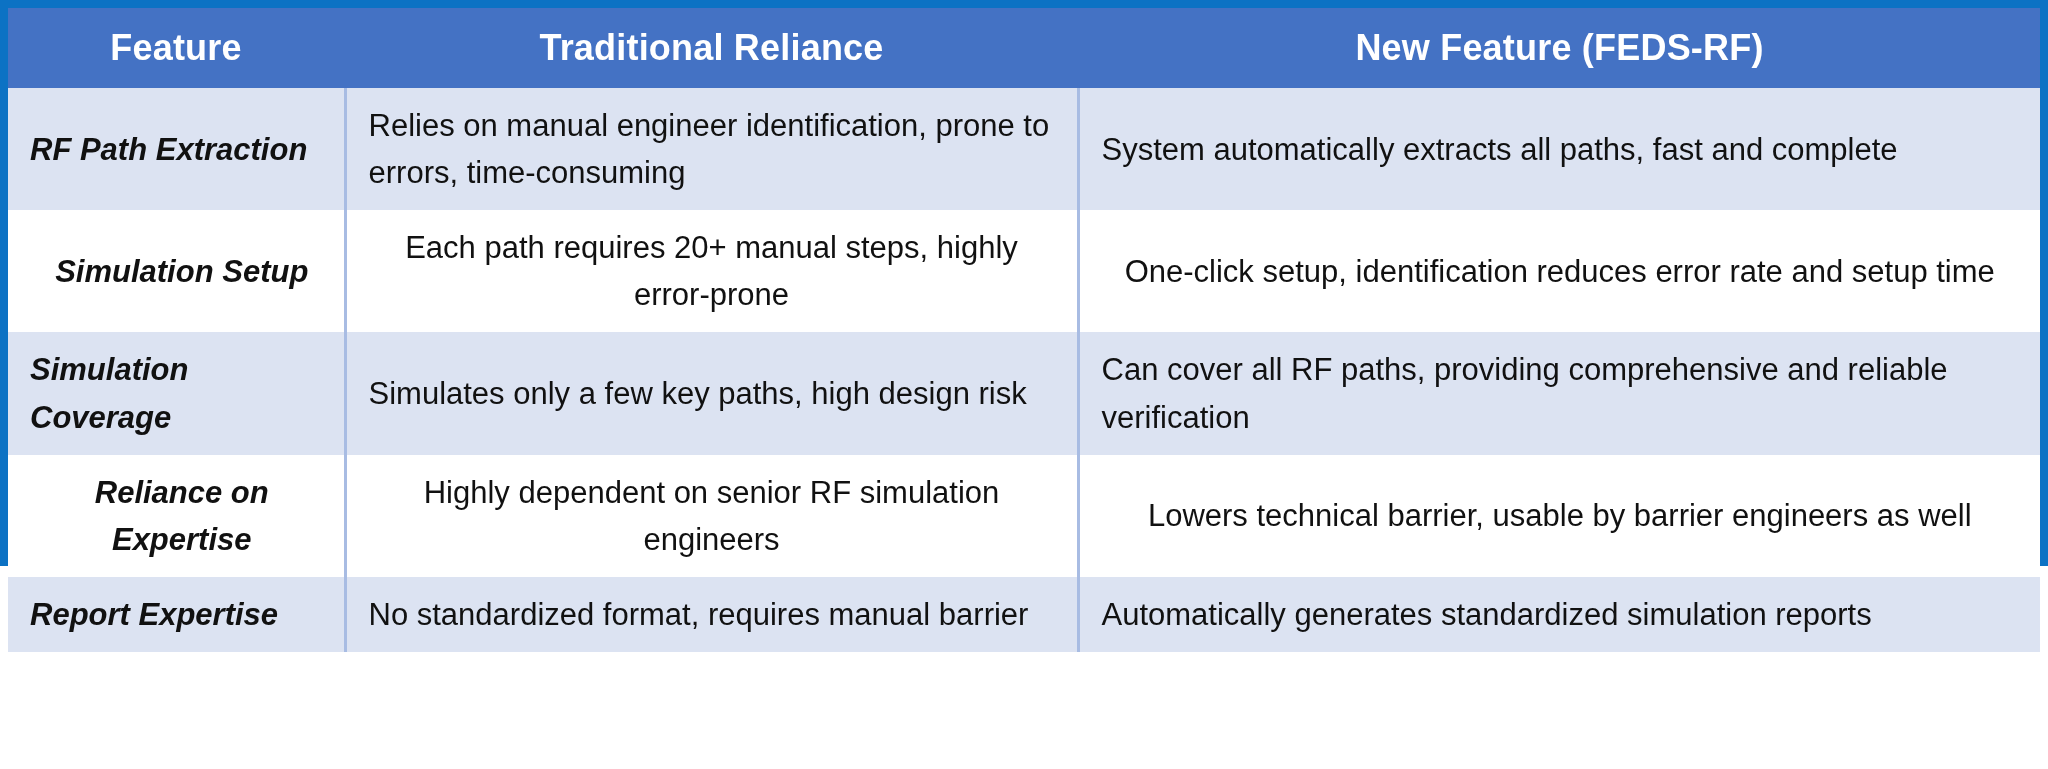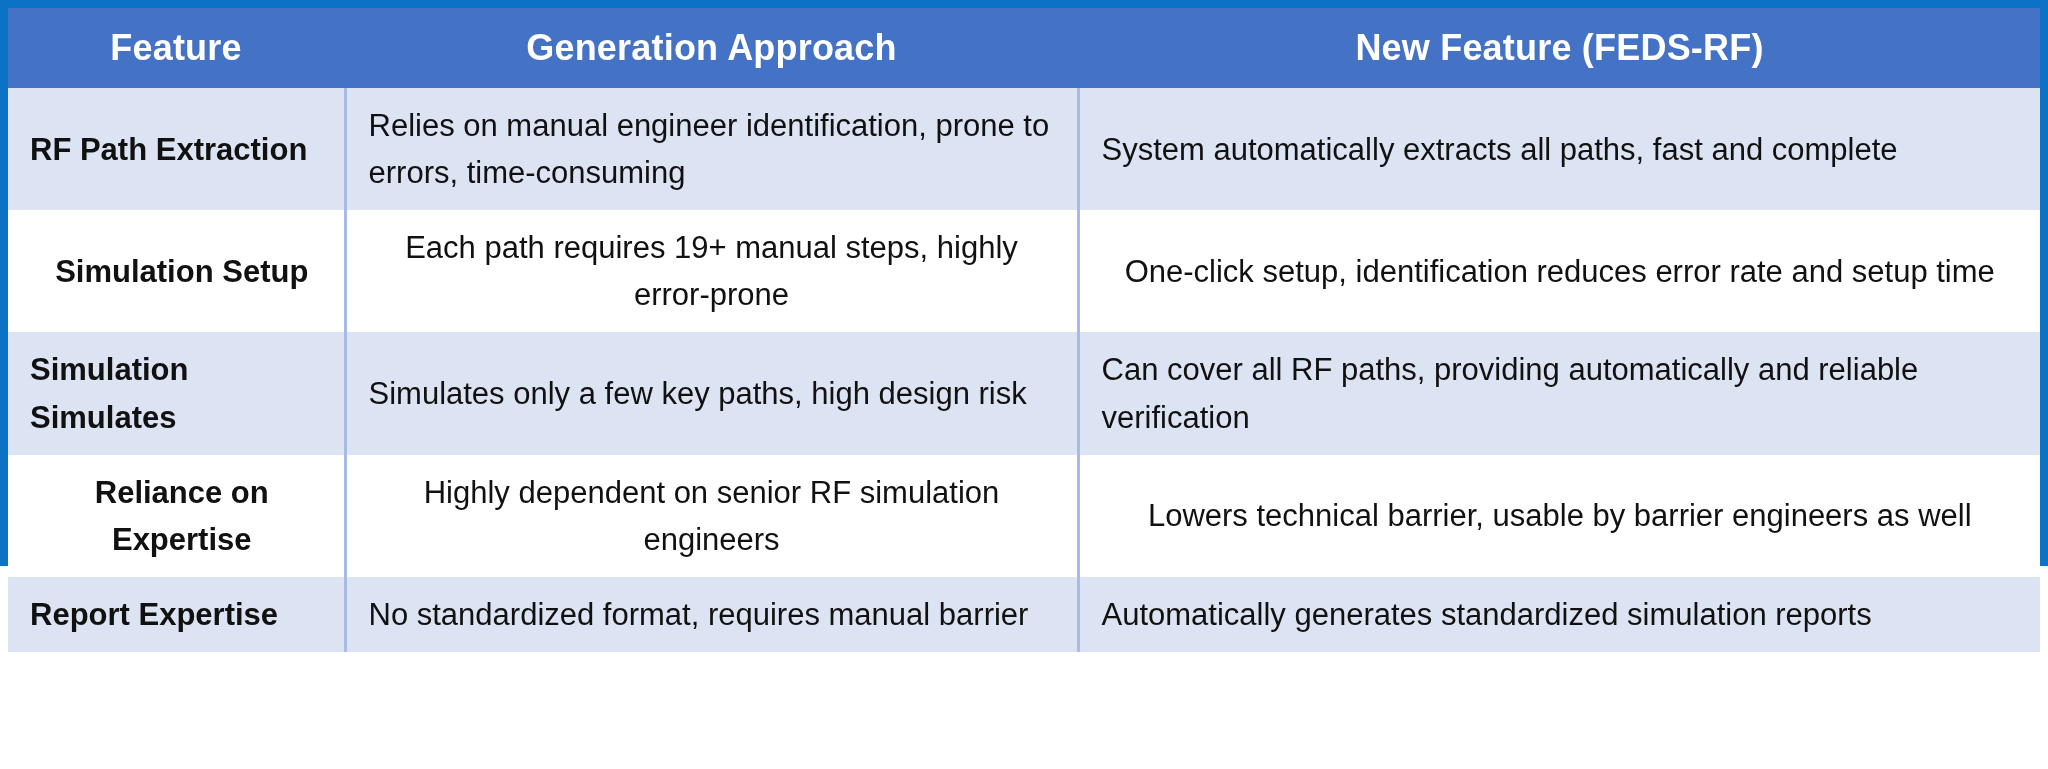--- a/index.html
+++ b/index.html
@@ -89,7 +89,7 @@
     <thead>
       <tr>
         <th>Feature</th>
-        <th class="th-sep">Generation Approach</th>
+        <th class="th-sep">Traditional Reliance</th>
         <th class="th-sep">New Feature (FEDS-RF)</th>
       </tr>
     </thead>

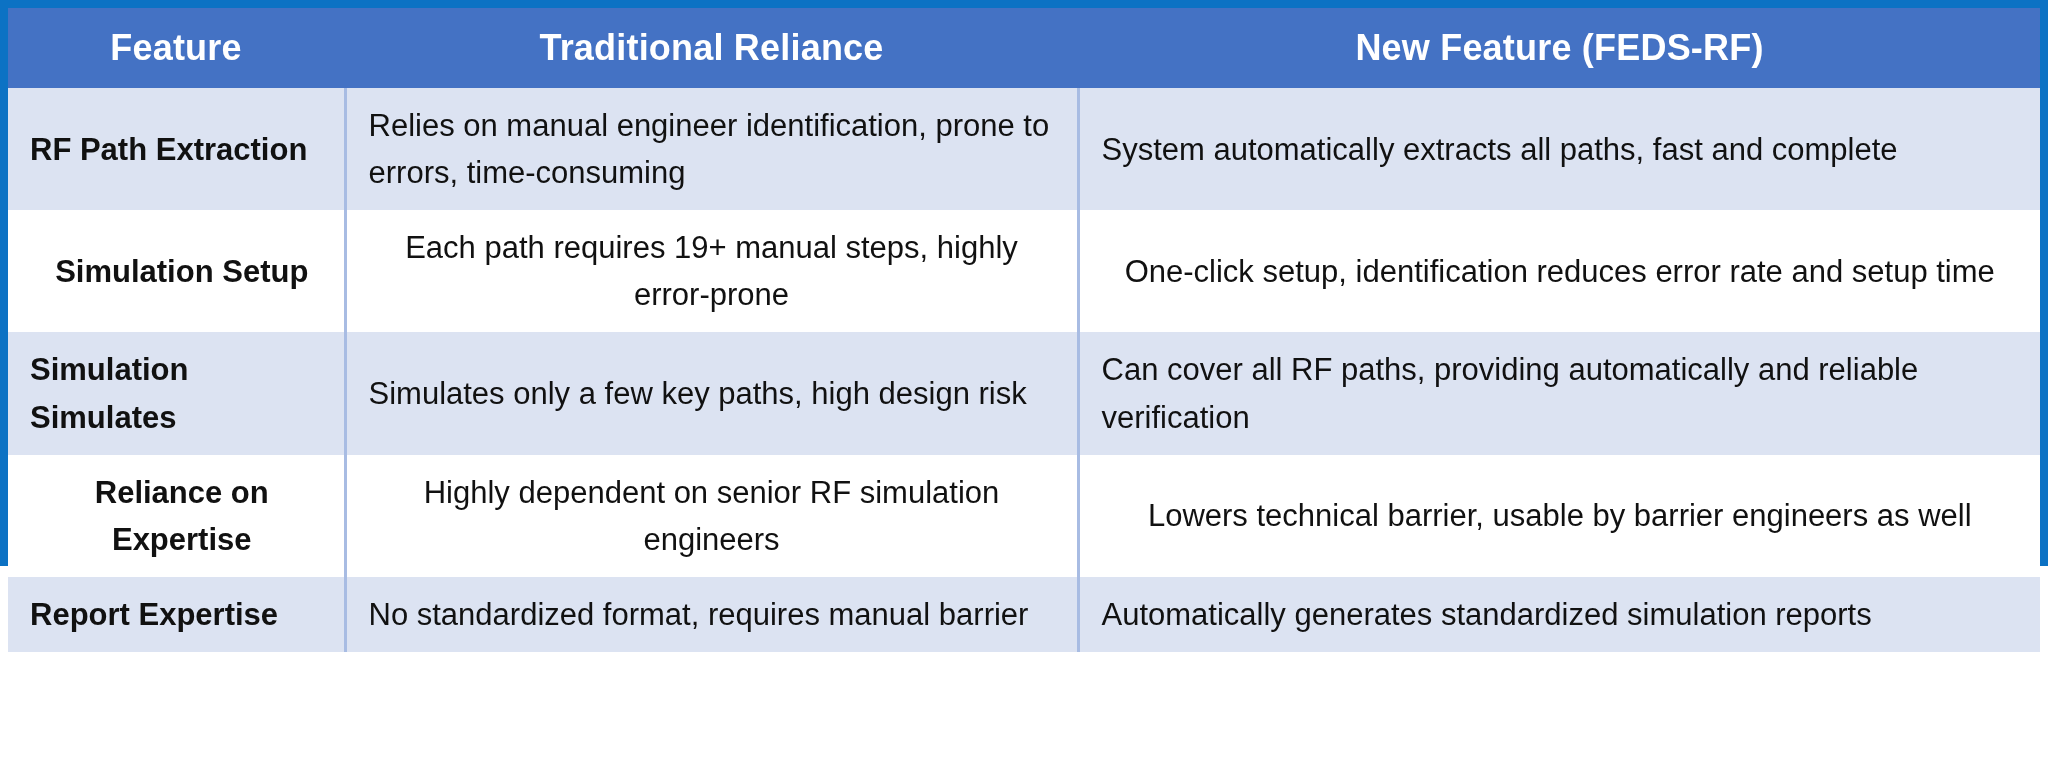--- a/index.html
+++ b/index.html
@@ -66,6 +66,7 @@
     font-weight: bold;
     padding-left: 22px;
     padding-right: 10px;
+    font-style: italic;
   }
   .cmp-table tbody td.col-div {
     border-left: 3px solid #A8BCE3;

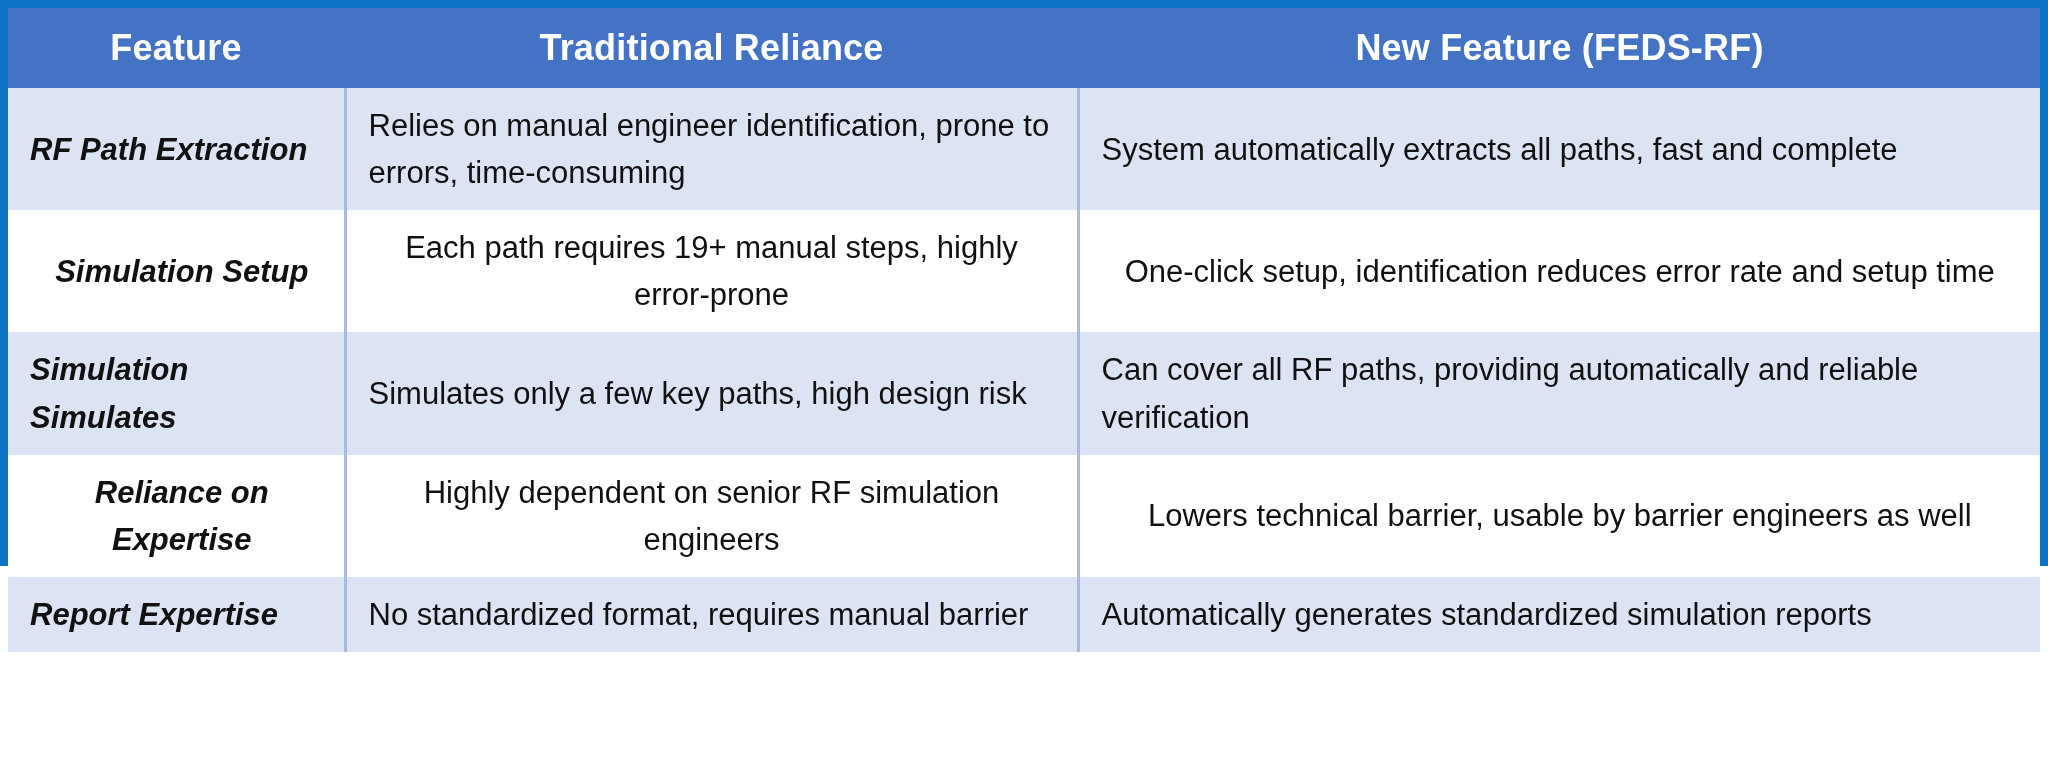--- a/index.html
+++ b/index.html
@@ -102,7 +102,7 @@
       </tr>
       <tr class="row-plain">
         <td class="col-feature">Simulation Setup</td>
-        <td class="col-div">Each path requires 19+ manual steps, highly error-prone</td>
+        <td class="col-div">Each path requires 20+ manual steps, highly error-prone</td>
         <td class="col-div">One-click setup, identification reduces error rate and setup time</td>
       </tr>
       <tr class="row-shade">

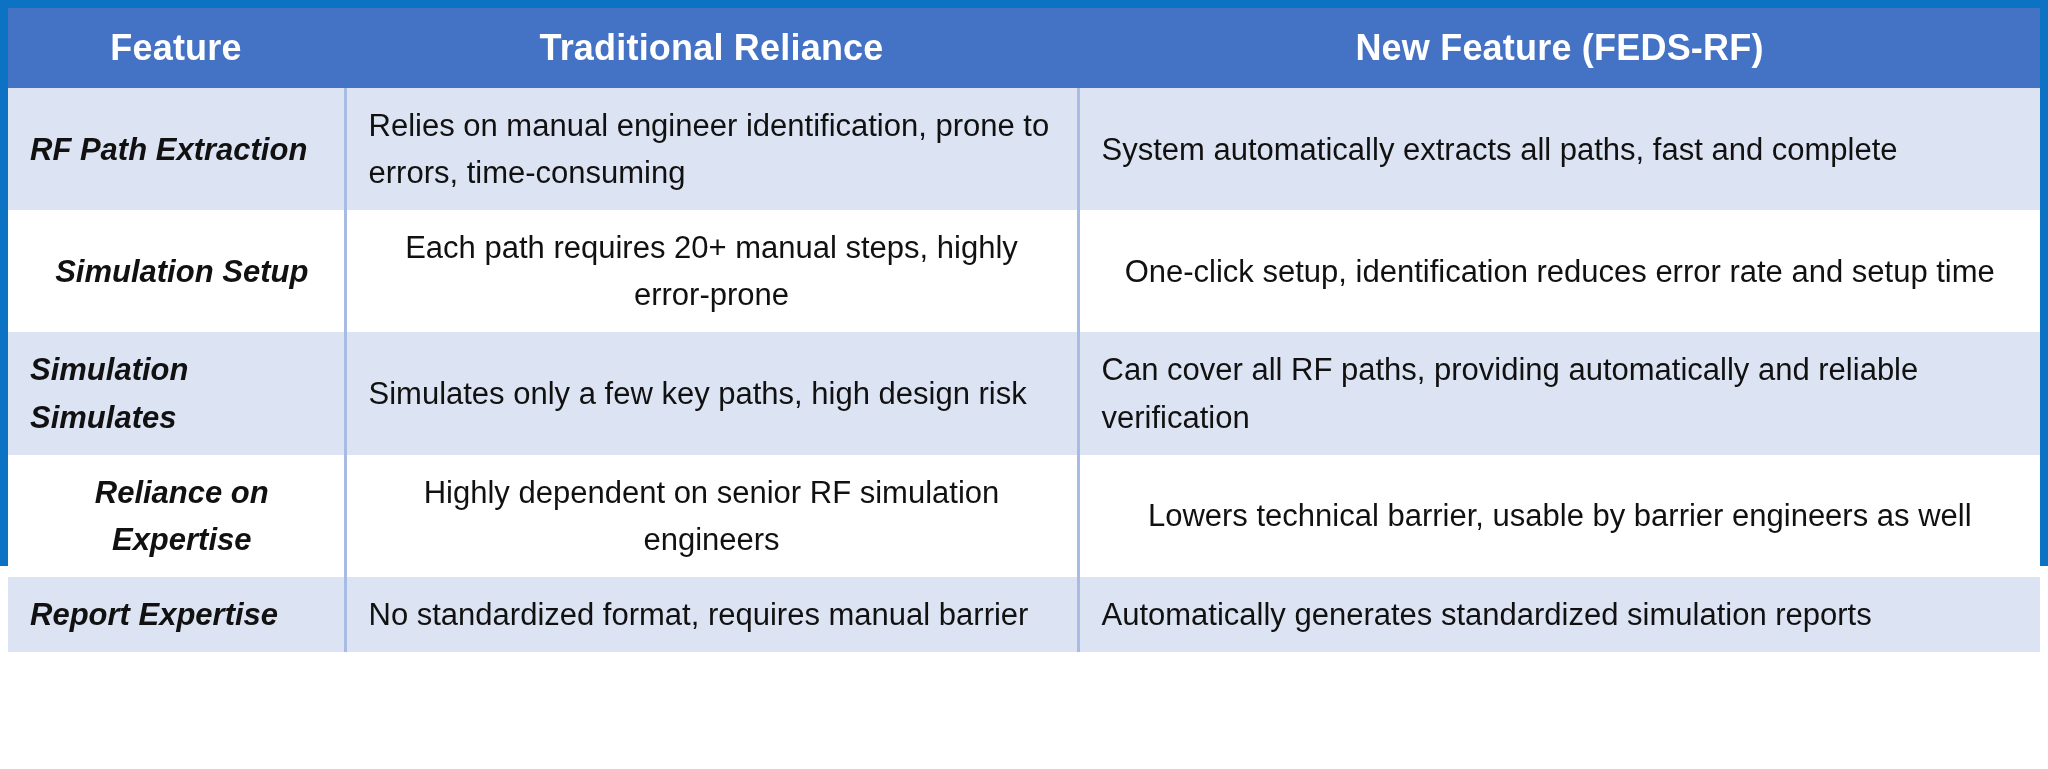--- a/index.html
+++ b/index.html
@@ -106,7 +106,7 @@
         <td class="col-div">One-click setup, identification reduces error rate and setup time</td>
       </tr>
       <tr class="row-shade">
-        <td class="col-feature">Simulation Simulates</td>
+        <td class="col-feature">Simulation Coverage</td>
         <td class="col-div">Simulates only a few key paths, high design risk</td>
         <td class="col-div">Can cover all RF paths, providing automatically and reliable verification</td>
       </tr>

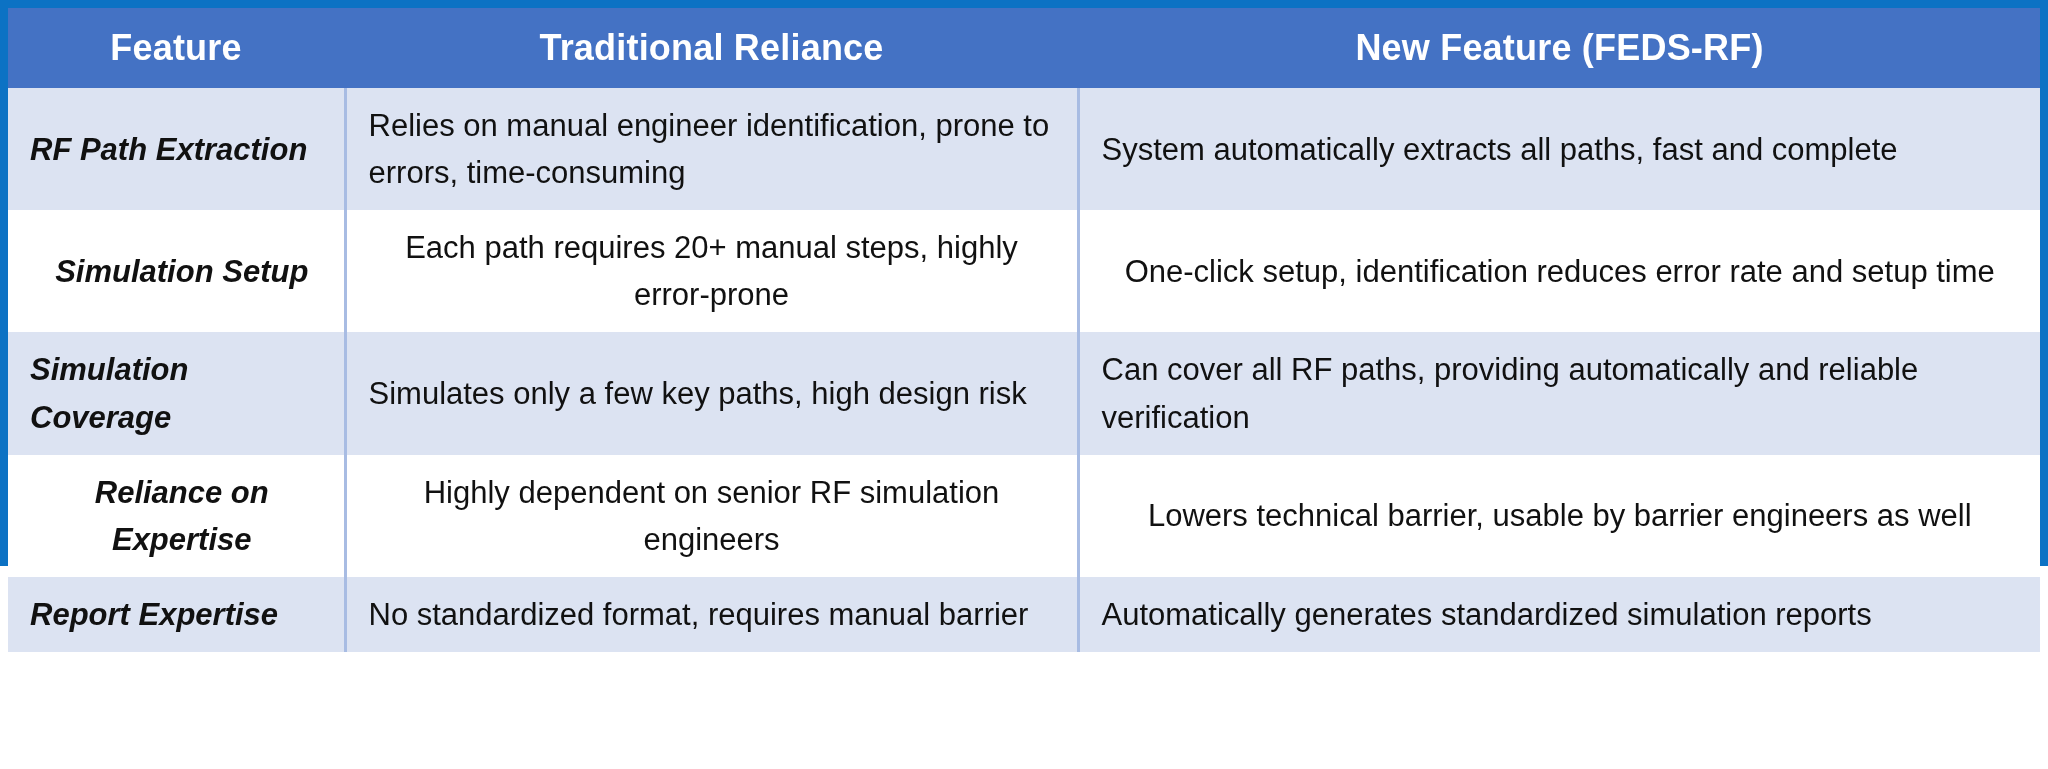--- a/index.html
+++ b/index.html
@@ -108,7 +108,7 @@
       <tr class="row-shade">
         <td class="col-feature">Simulation Coverage</td>
         <td class="col-div">Simulates only a few key paths, high design risk</td>
-        <td class="col-div">Can cover all RF paths, providing automatically and reliable verification</td>
+        <td class="col-div">Can cover all RF paths, providing comprehensive and reliable verification</td>
       </tr>
       <tr class="row-plain">
         <td class="col-feature">Reliance on Expertise</td>

